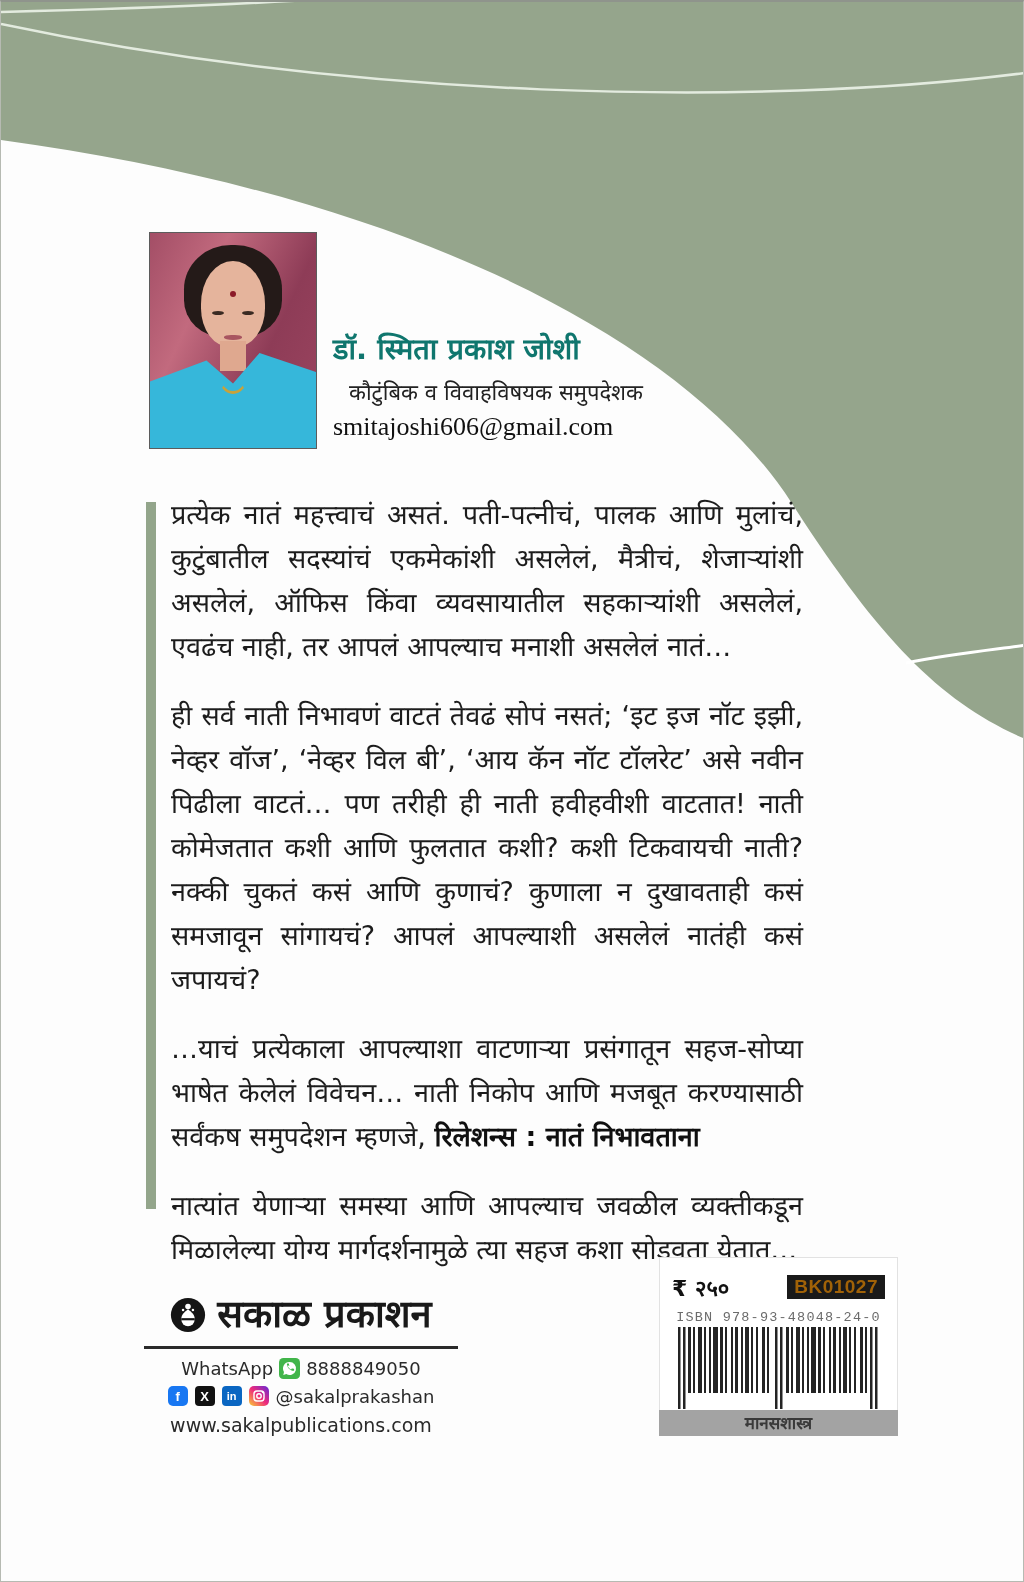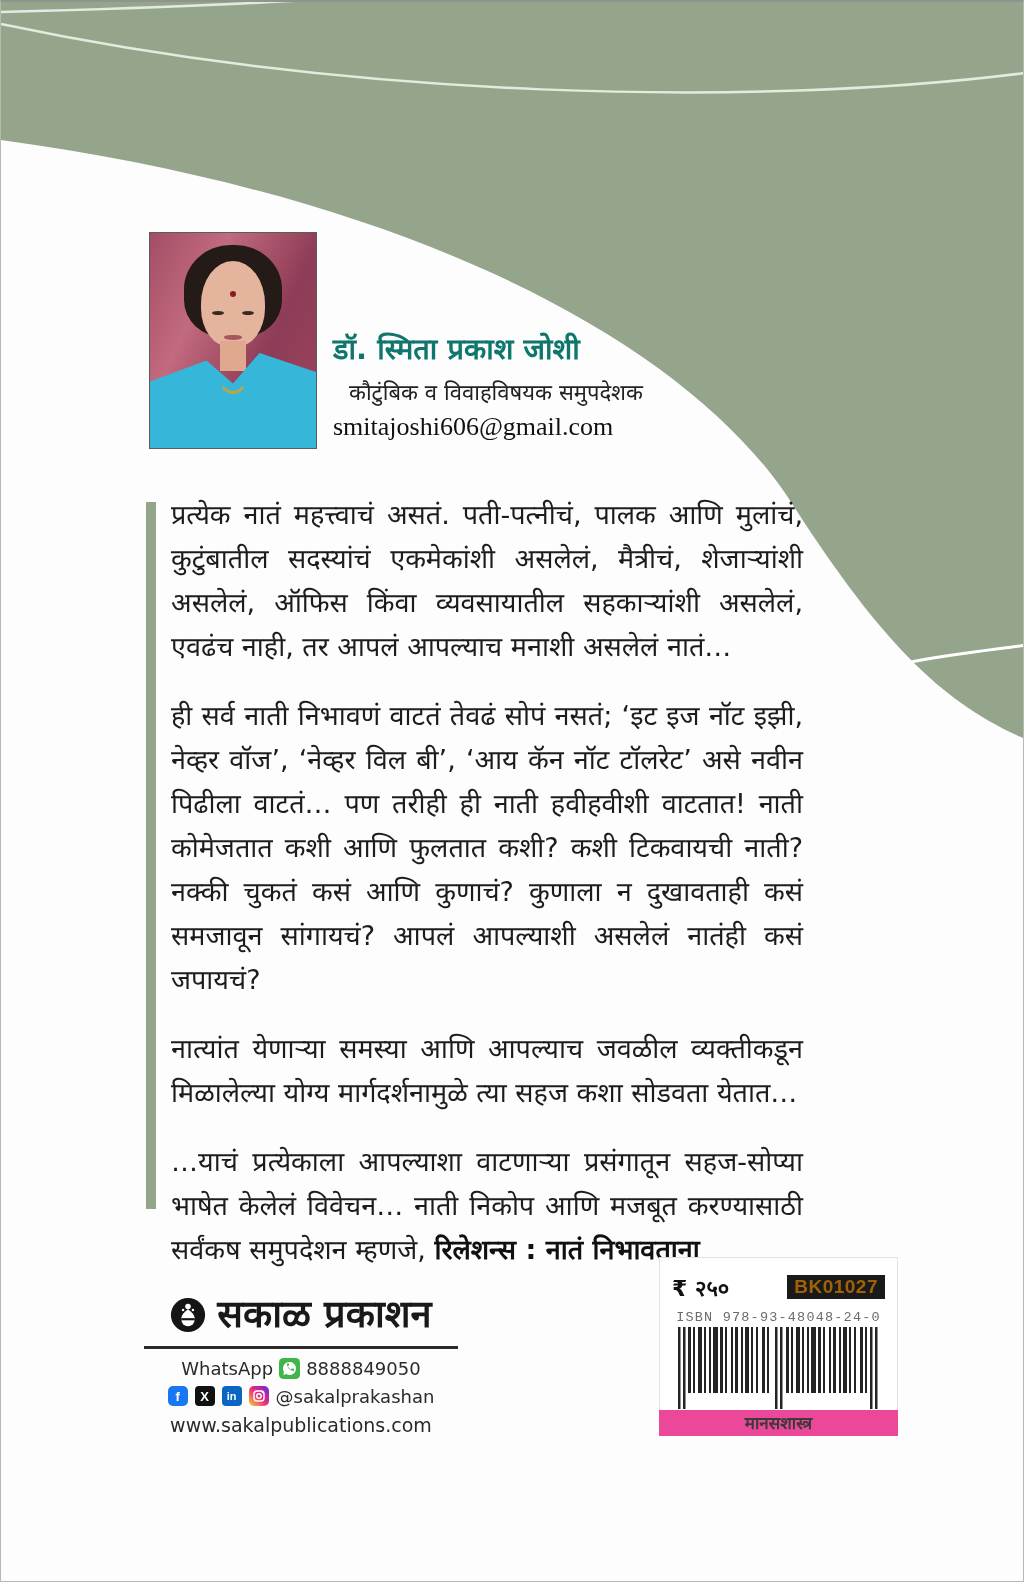--- a/index.html
+++ b/index.html
@@ -99,8 +99,8 @@
   <div class="blurb">
     <p>प्रत्येक नातं महत्त्वाचं असतं. पती-पत्नीचं, पालक आणि मुलांचं, कुटुंबातील सदस्यांचं एकमेकांशी असलेलं, मैत्रीचं, शेजाऱ्यांशी असलेलं, ऑफिस किंवा व्यवसायातील सहकाऱ्यांशी असलेलं, एवढंच नाही, तर आपलं आपल्याच मनाशी असलेलं नातं…</p>
     <p>ही सर्व नाती निभावणं वाटतं तेवढं सोपं नसतं; ‘इट इज नॉट इझी, नेव्हर वॉज’, ‘नेव्हर विल बी’, ‘आय कॅन नॉट टॉलरेट’ असे नवीन पिढीला वाटतं… पण तरीही ही नाती हवीहवीशी वाटतात! नाती कोमेजतात कशी आणि फुलतात कशी? कशी टिकवायची नाती? नक्की चुकतं कसं आणि कुणाचं? कुणाला न दुखावताही कसं समजावून सांगायचं? आपलं आपल्याशी असलेलं नातंही कसं जपायचं?</p>
+    <p><span>…याचं प्रत्येकाला आपल्याशा वाटणाऱ्या प्रसंगातून सहज-सोप्या भाषेत केलेलं विवेचन… नाती निकोप आणि मजबूत करण्यासाठी सर्वंकष समुपदेशन म्हणजे, </span><span class="bold">रिलेशन्स : नातं निभावताना</span></p>
     <p>नात्यांत येणाऱ्या समस्या आणि आपल्याच जवळील व्यक्तीकडून मिळालेल्या योग्य मार्गदर्शनामुळे त्या सहज कशा सोडवता येतात…</p>
-    <p><span>…याचं प्रत्येकाला आपल्याशा वाटणाऱ्या प्रसंगातून सहज-सोप्या भाषेत केलेलं विवेचन… नाती निकोप आणि मजबूत करण्यासाठी सर्वंकष समुपदेशन म्हणजे, </span><span class="bold">रिलेशन्स : नातं निभावताना</span></p>
   </div>
 
   <div class="pub">

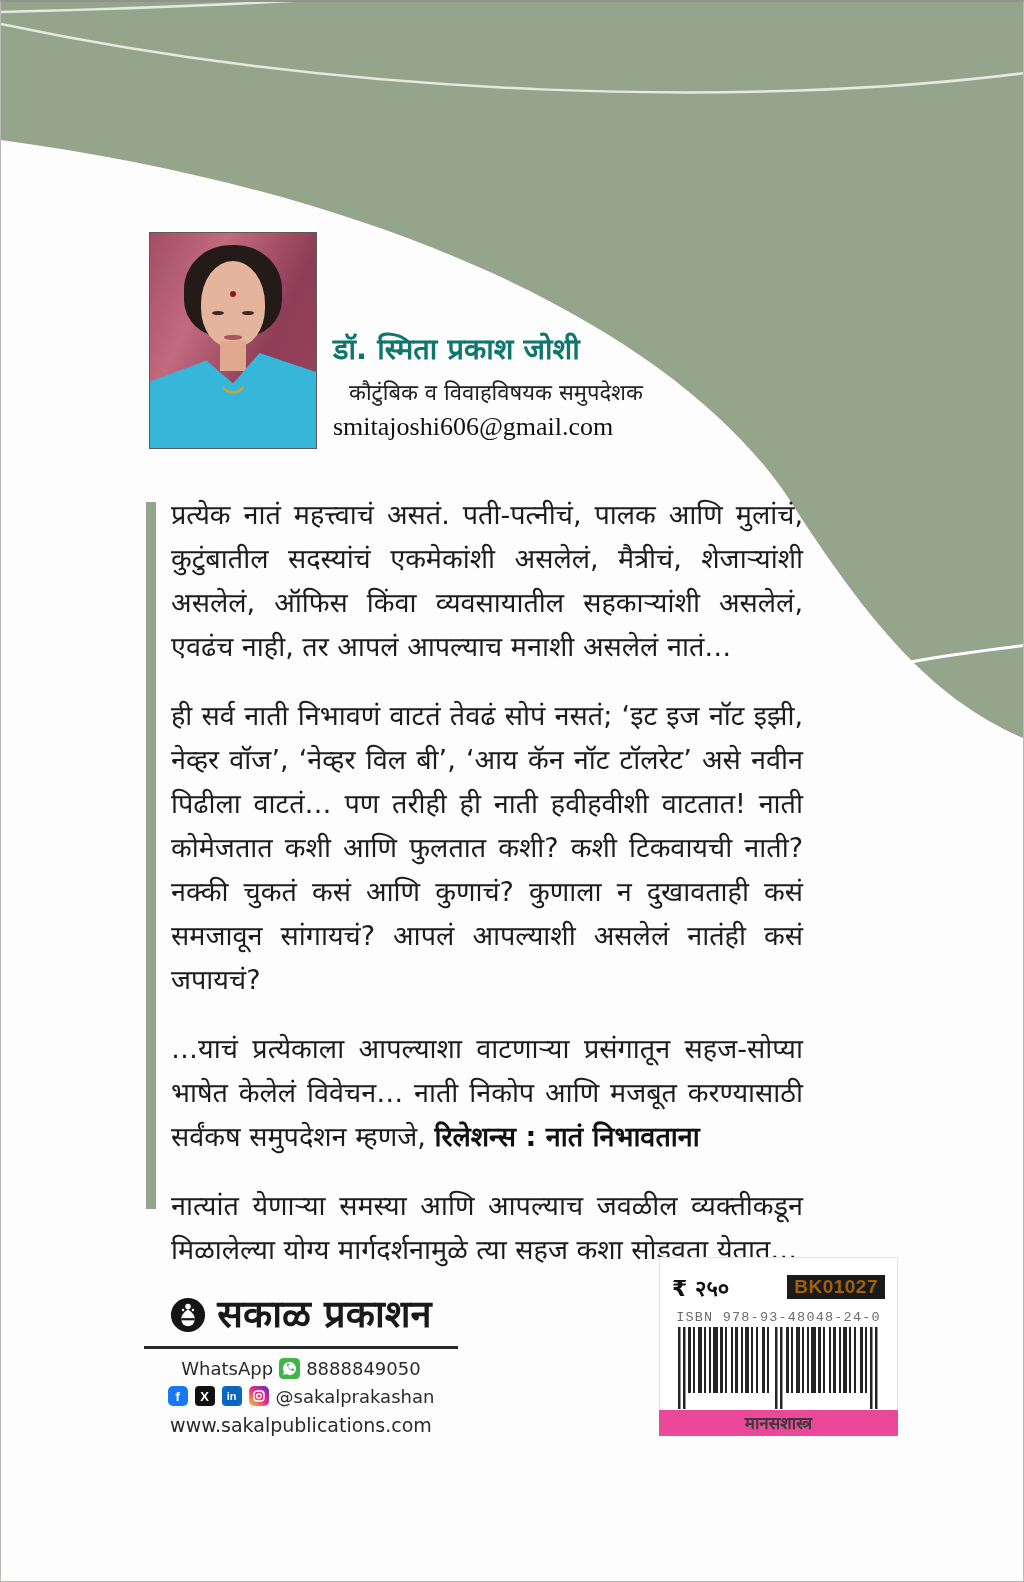--- a/index.html
+++ b/index.html
@@ -64,7 +64,7 @@
   .isbn{margin-top:10px;text-align:center;font-family:"Liberation Mono","DejaVu Sans Mono",monospace;
         font-size:13.5px;letter-spacing:1.2px;color:#6b6b6b;white-space:nowrap;}
   .bcsvg{display:block;margin:2px auto 0 auto;}
-  .strip{position:absolute;left:658px;top:1408px;width:239px;height:26px;background:#ec4899;
+  .strip{position:absolute;left:658px;top:1408px;width:239px;height:26px;background:#a3a3a3;
          text-align:center;line-height:26px;font-size:17px;font-weight:600;color:#3a3a3a;}
 </style>
 </head>

